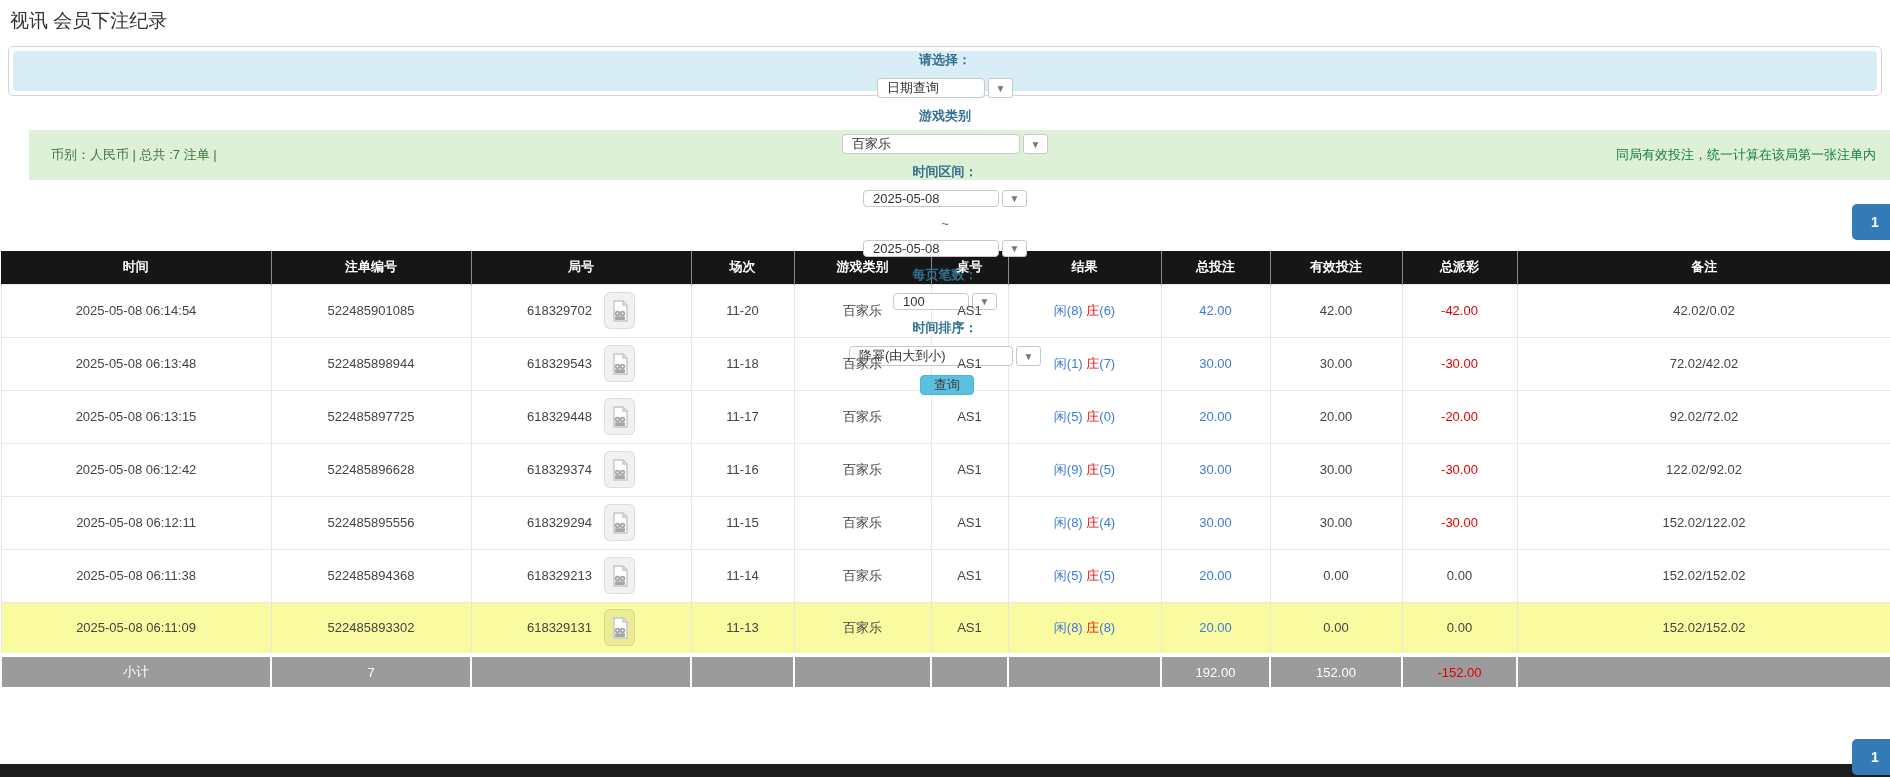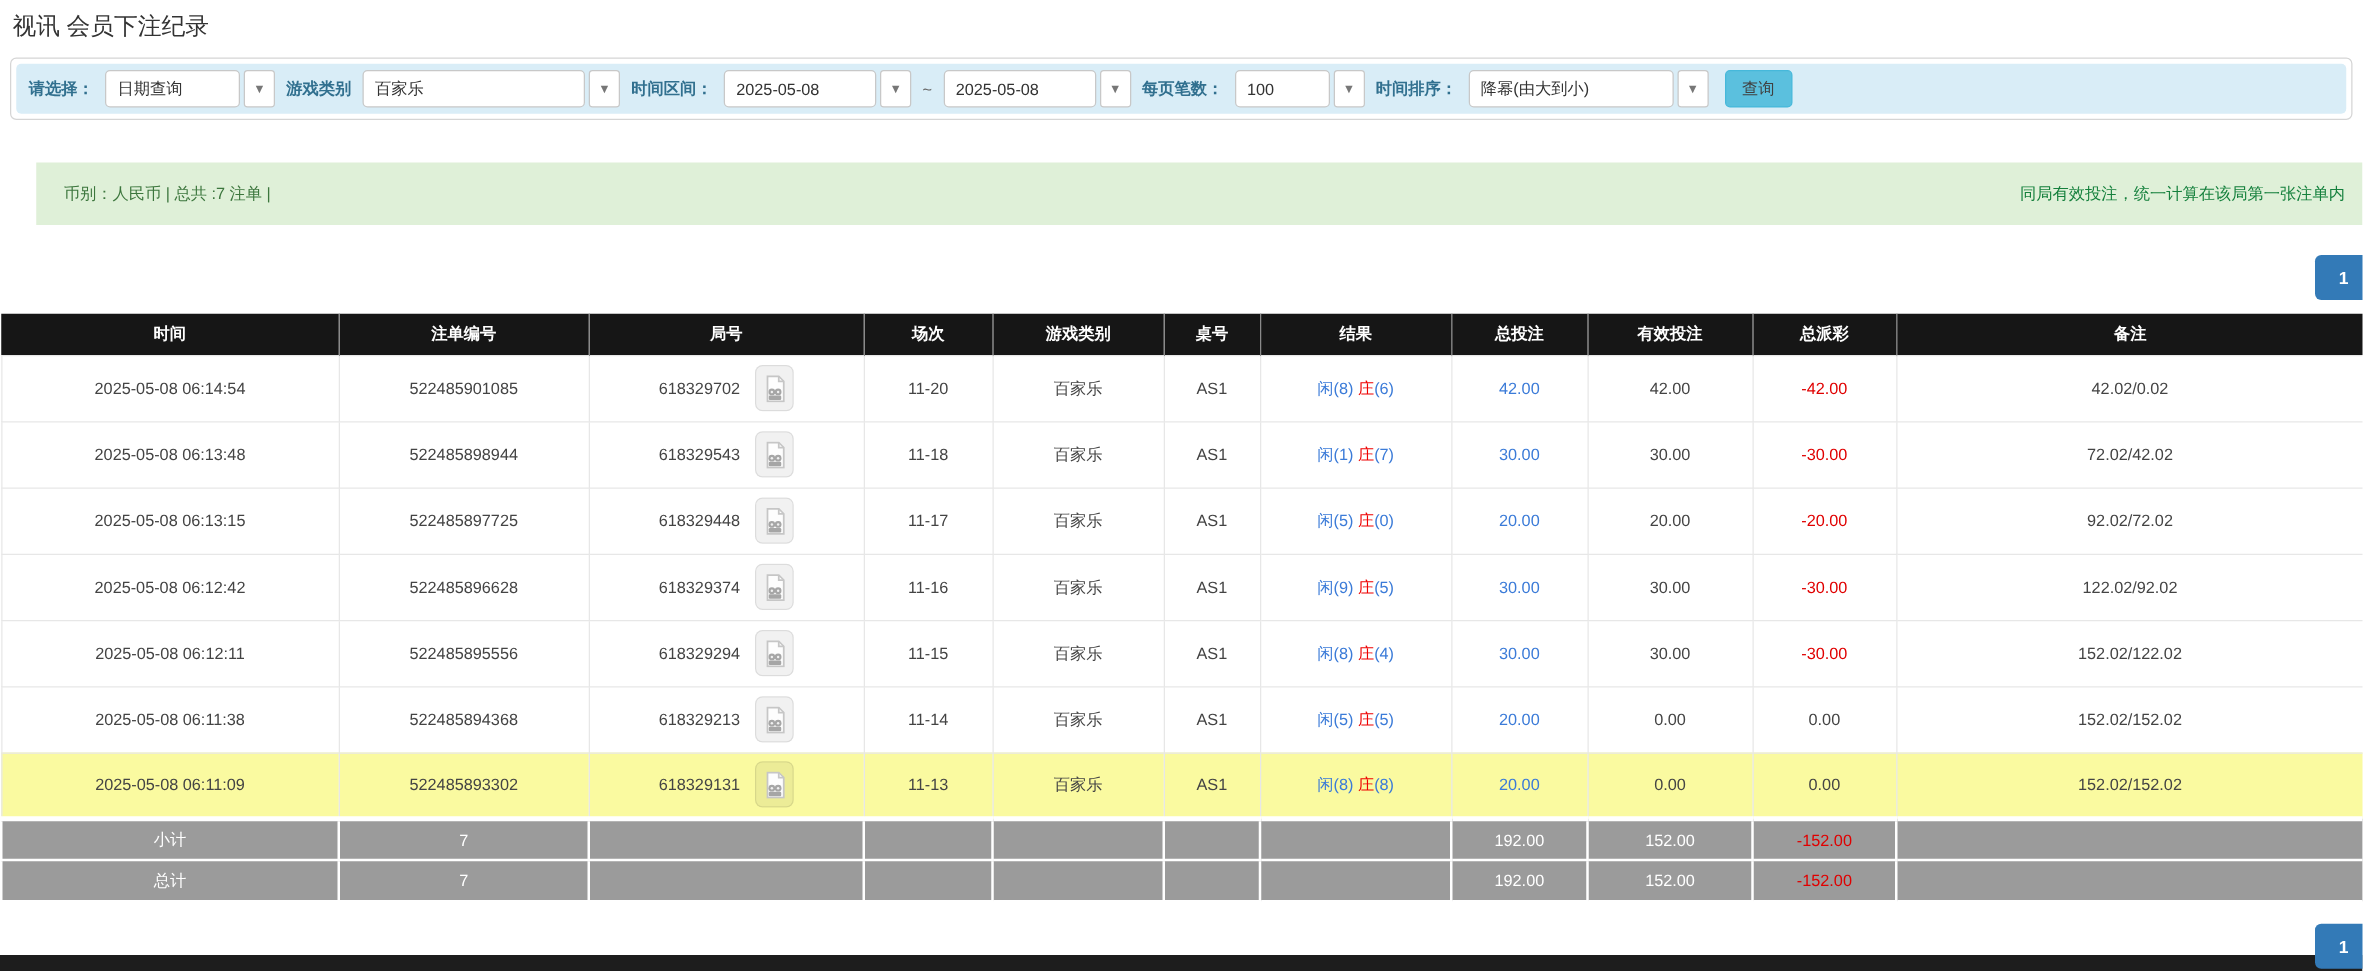--- a/index.html
+++ b/index.html
@@ -14,7 +14,7 @@
   .filter-panel { margin:0 8px; border:1px solid #d5d5d5; border-radius:5px; background:#fff; padding:4px; }
   .filter-bar {
     background:#d9edf7; border-radius:4px; height:40px;
-    display:flex; align-items:center; gap:9px; padding:0 10px;
+    display:flex; align-items:center; gap:9px; padding:0 10px;flex-direction:column;
   }
   .flabel { color:#31708f; font-weight:bold; font-size:13px; white-space:nowrap; }
   .combo { display:inline-flex; align-items:stretch; height:30px; }

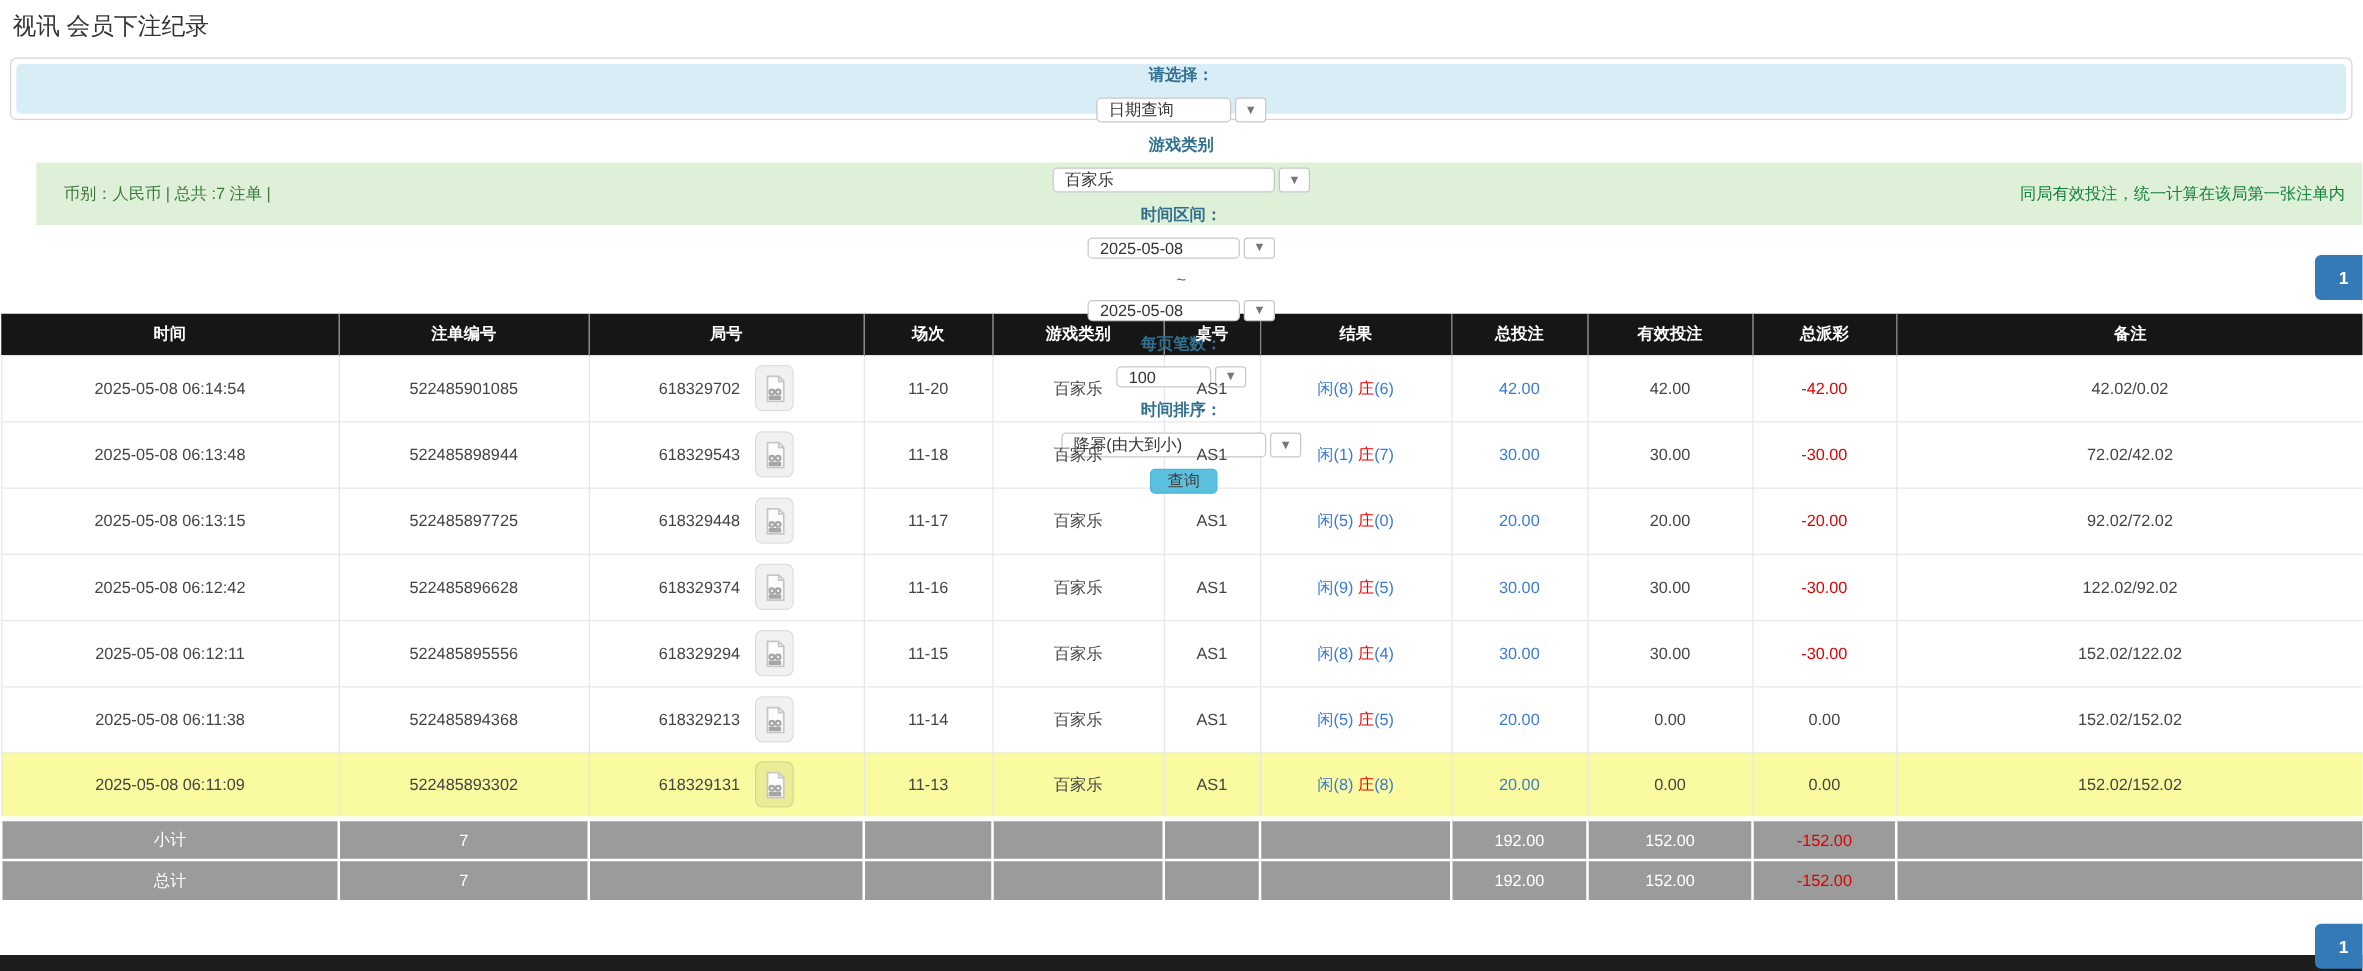--- a/index.html
+++ b/index.html
@@ -28,7 +28,7 @@
   }
   .w-query  .combo-text { width:108px; }
   .w-game   .combo-text { width:178px; }
-  .w-date   .combo-text { width:122px; }
+  .w-date   .combo-text { width:136px; }
   .w-size   .combo-text { width:76px; }
   .w-sort   .combo-text { width:164px; }
   .tilde { color:#666; font-size:13px; }

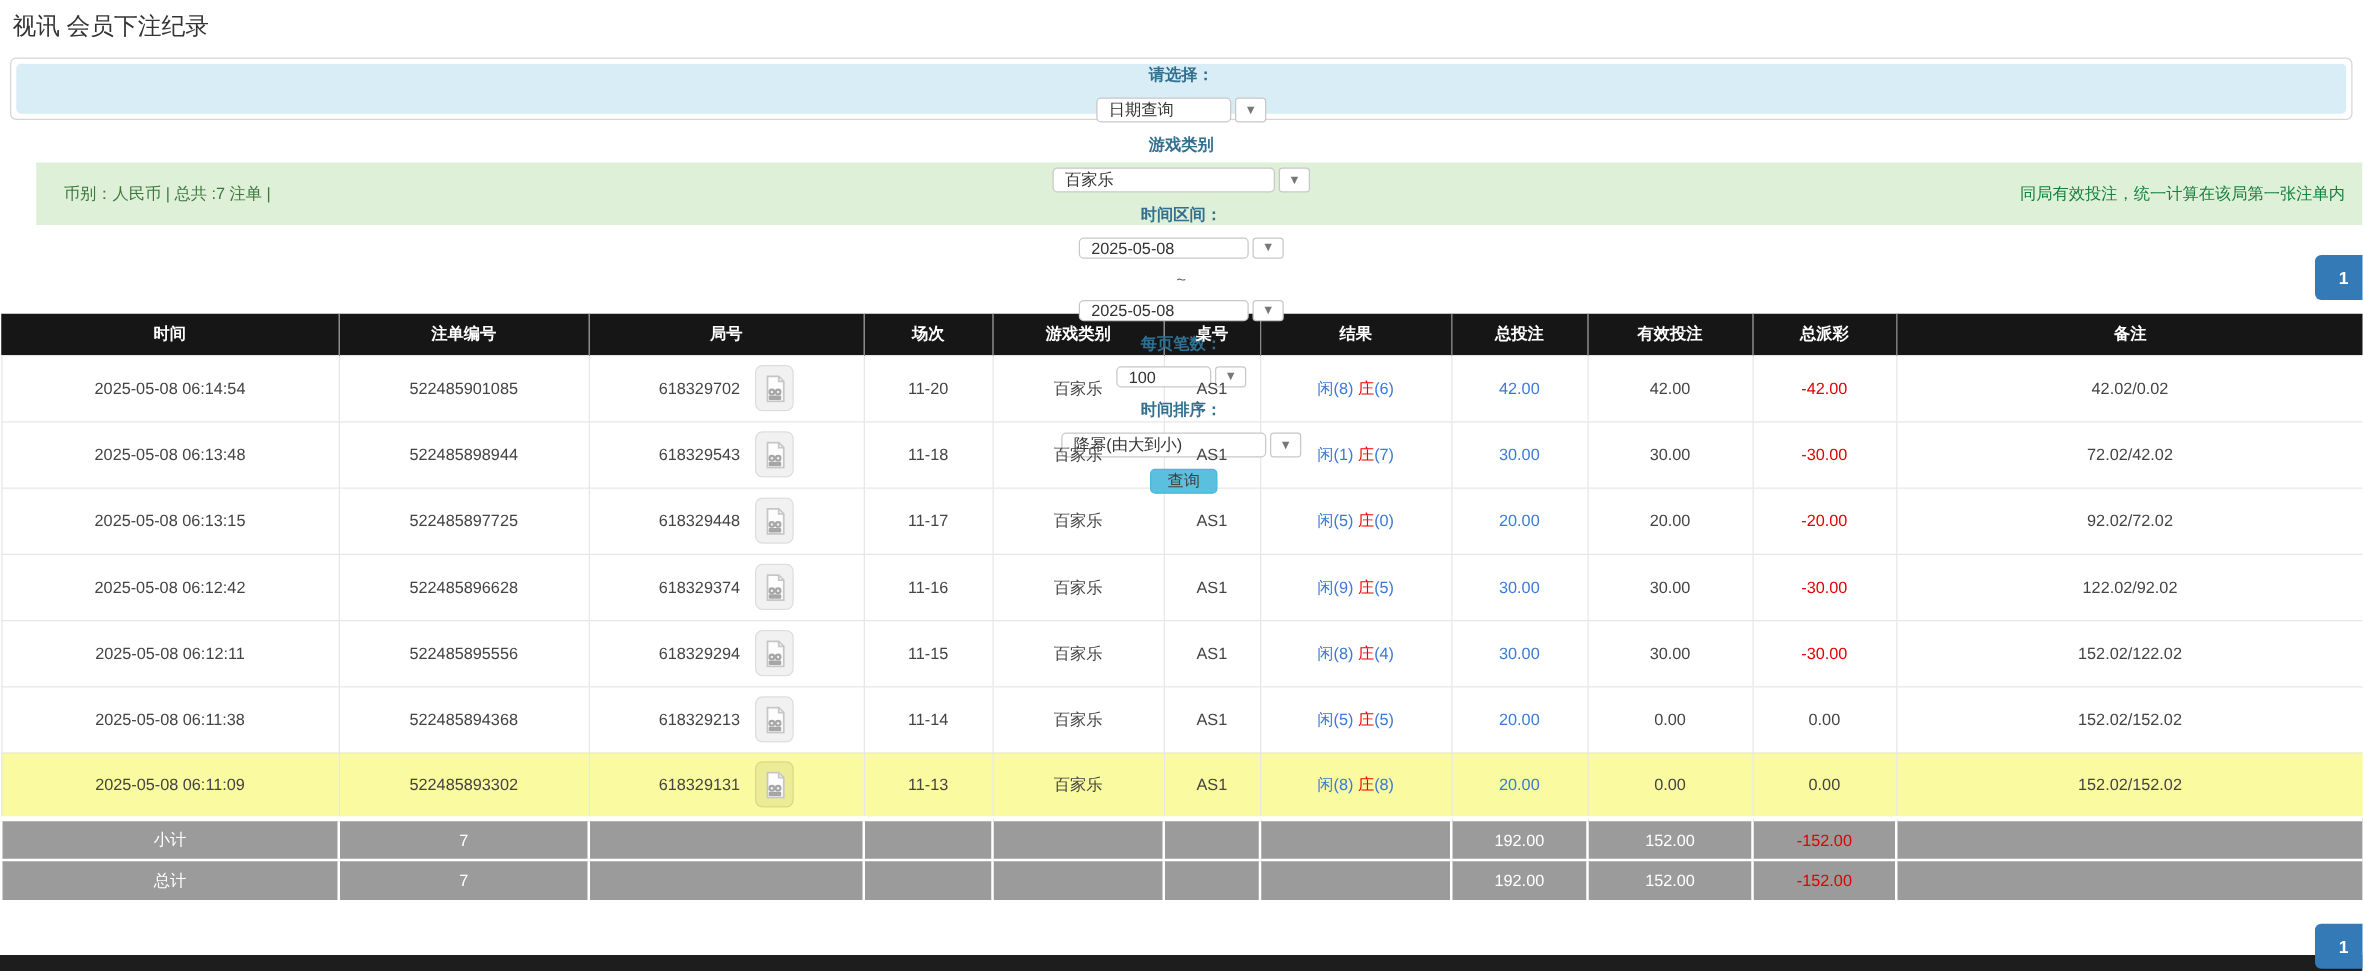--- a/index.html
+++ b/index.html
@@ -366,19 +366,6 @@
         <td><span class="payout-neg">-152.00</span></td>
         <td></td>
       </tr>
-      <tr class="sum-row">
-        <td>总计</td>
-        <td>7</td>
-        <td></td>
-        <td></td>
-        <td></td>
-        <td></td>
-        <td></td>
-        <td>192.00</td>
-        <td>152.00</td>
-        <td><span class="payout-neg">-152.00</span></td>
-        <td></td>
-      </tr>
     </tbody>
 </table>
 

